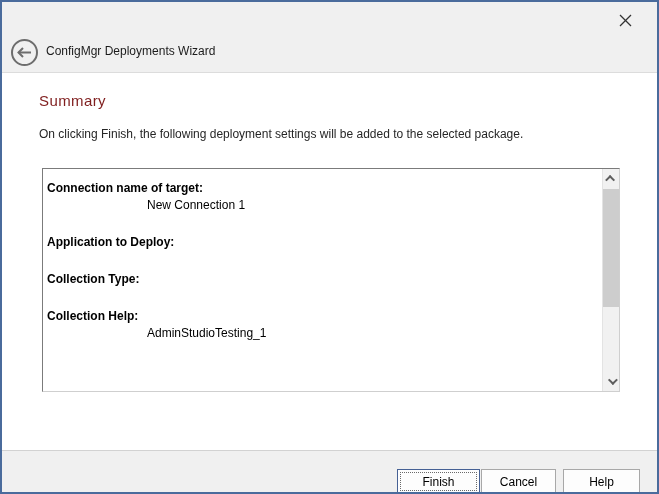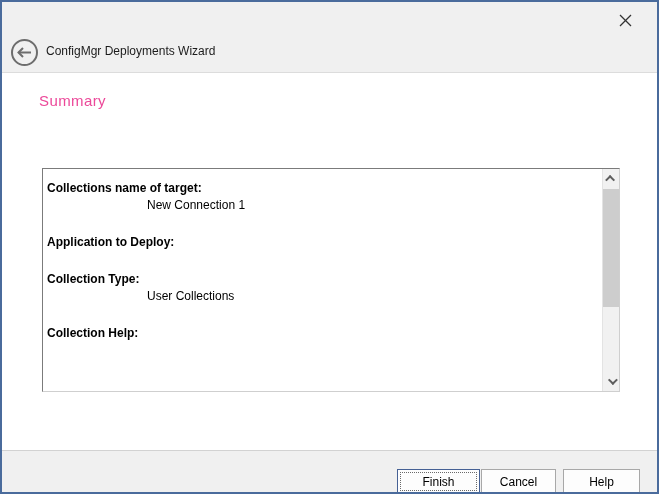--- a/index.html
+++ b/index.html
@@ -30,7 +30,7 @@
 
   
   .main { position:absolute; left:0; top:71px; width:655px; height:377px; background:#ffffff; }
-  .page-heading { position:absolute; left:37px; top:19px; font-size:15px; color:#ec4899; letter-spacing:0.4px; }
+  .page-heading { position:absolute; left:37px; top:19px; font-size:15px; color:#7f1d1d; letter-spacing:0.4px; }
   .page-desc   { position:absolute; left:37px; top:54px; font-size:12px; color:#262626; }
 
   .summary-box {

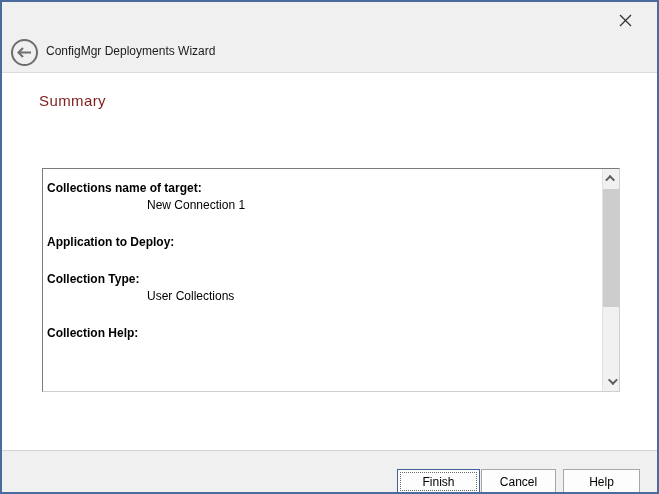--- a/index.html
+++ b/index.html
@@ -102,6 +102,7 @@
 
   <div class="main">
     <div class="page-heading">Summary</div>
+    <div class="page-desc">On clicking Finish, the following deployment settings will be added to the selected package.</div>
 
     <div class="summary-box">
       <div class="summary-content">

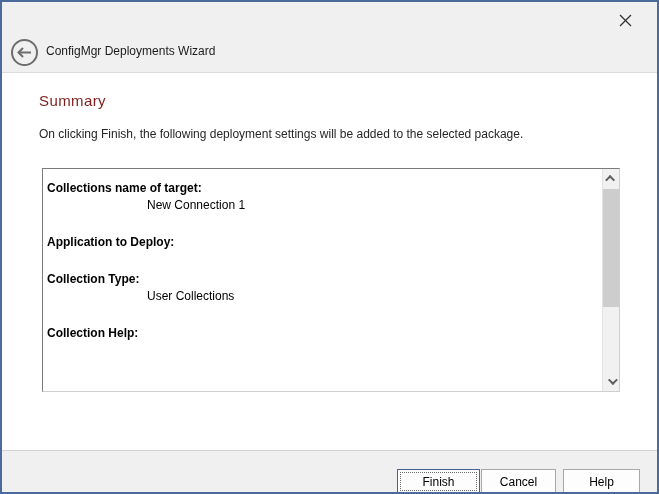--- a/index.html
+++ b/index.html
@@ -108,7 +108,7 @@
       <div class="summary-content">
 
         <div class="summary-item">
-          <div class="summary-label">Collections name of target:</div>
+          <div class="summary-label">Connection name of target:</div>
           <div class="summary-value">New Connection 1</div>
         </div>
 

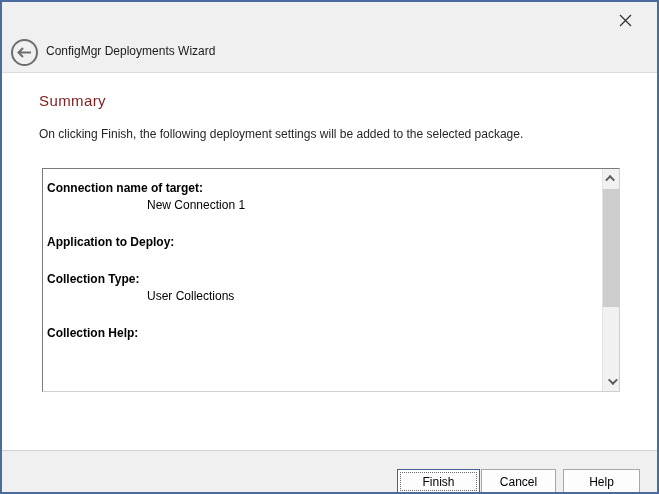--- a/index.html
+++ b/index.html
@@ -118,7 +118,6 @@
 
         <div class="summary-item">
           <div class="summary-label">Collection Type:</div>
-          <div class="summary-value">User Collections</div>
         </div>
 
         <div class="summary-item">

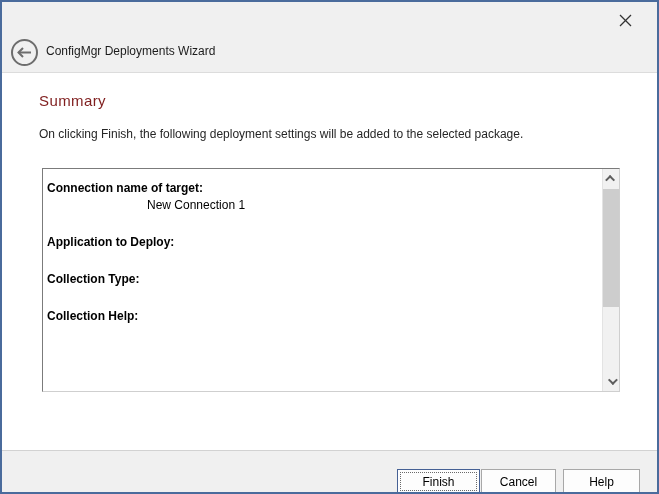--- a/index.html
+++ b/index.html
@@ -122,6 +122,7 @@
 
         <div class="summary-item">
           <div class="summary-label">Collection Help:</div>
+          <div class="summary-value">AdminStudioTesting_1</div>
         </div>
 
       </div>

